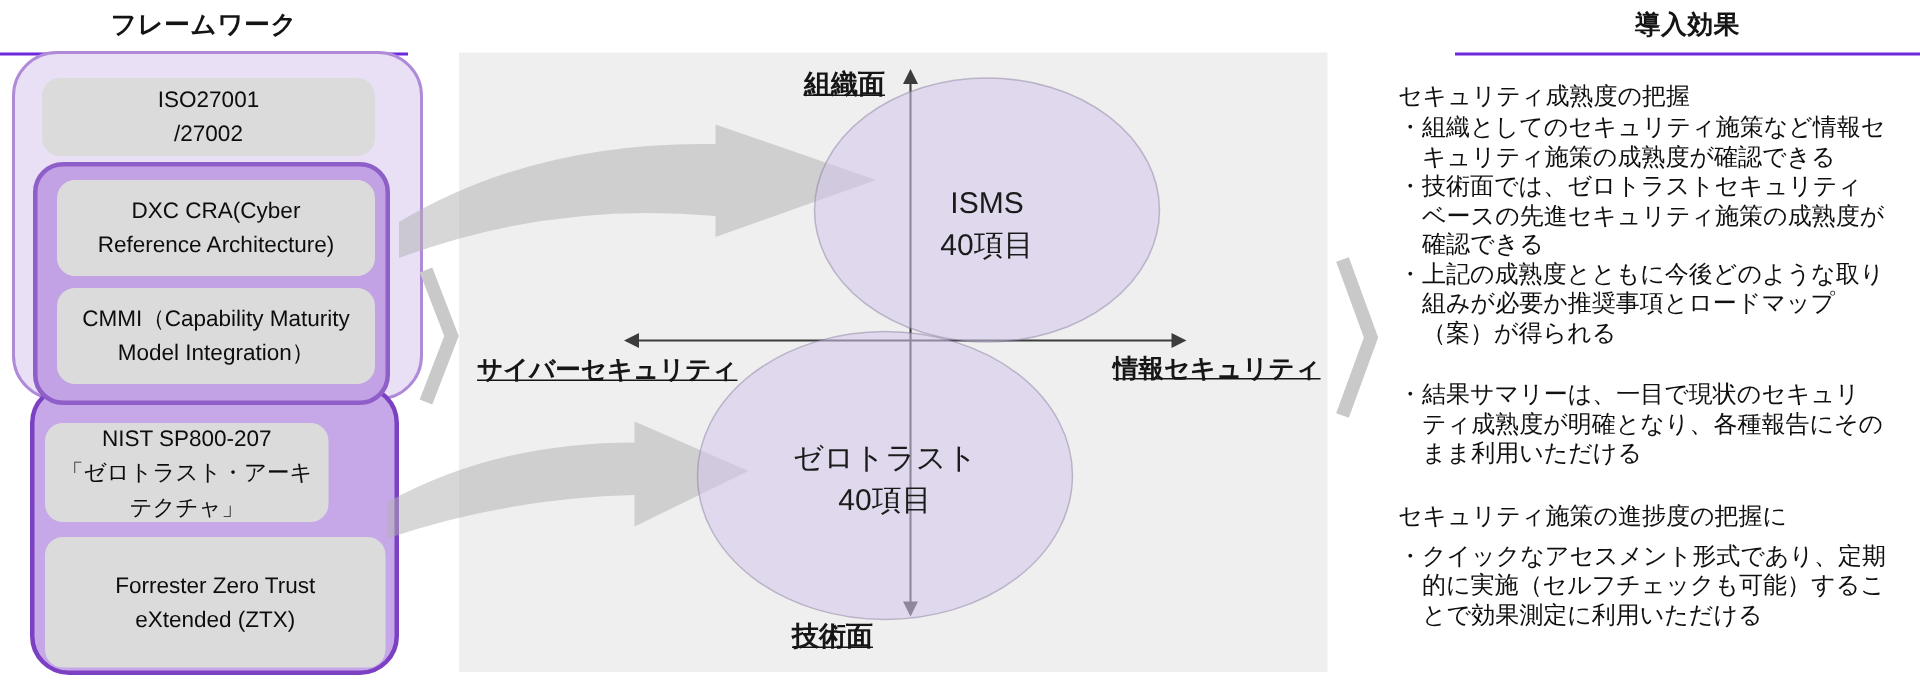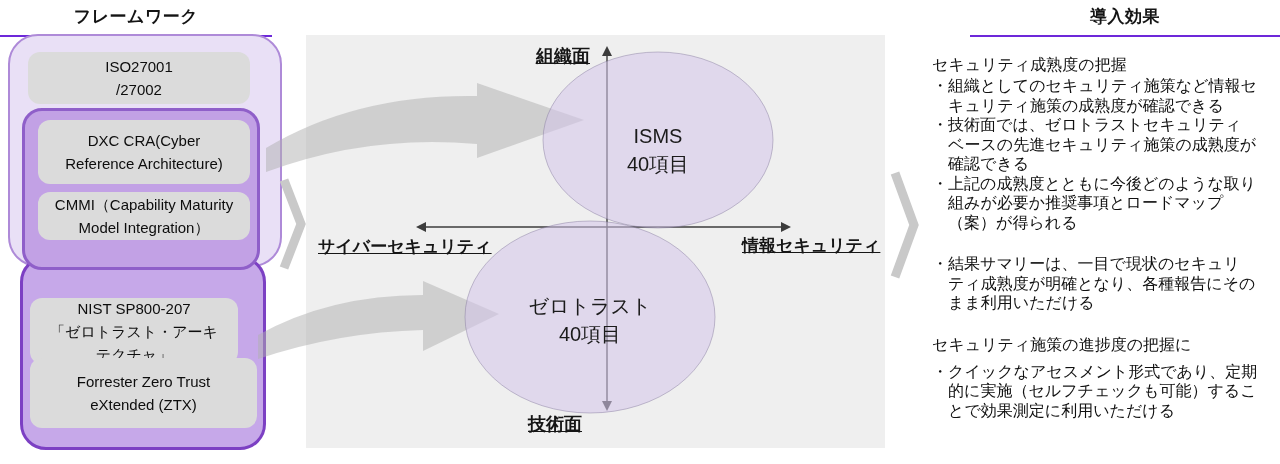--- a/index.html
+++ b/index.html
@@ -27,7 +27,7 @@
   }
   .fw-iso{left:28px;top:52px;width:222px;height:52px;}
   .fw-dxc{left:38px;top:120px;width:212px;height:64px;}
-  .fw-cmmi{left:38px;top:192px;width:212px;height:48px;}
+  .fw-cmmi{left:38px;top:192px;width:212px;height:64px;}
   .fw-nist{left:30px;top:298px;width:208px;height:66px;}
   .fw-forrester{left:30px;top:358px;width:227px;height:70px;}
   

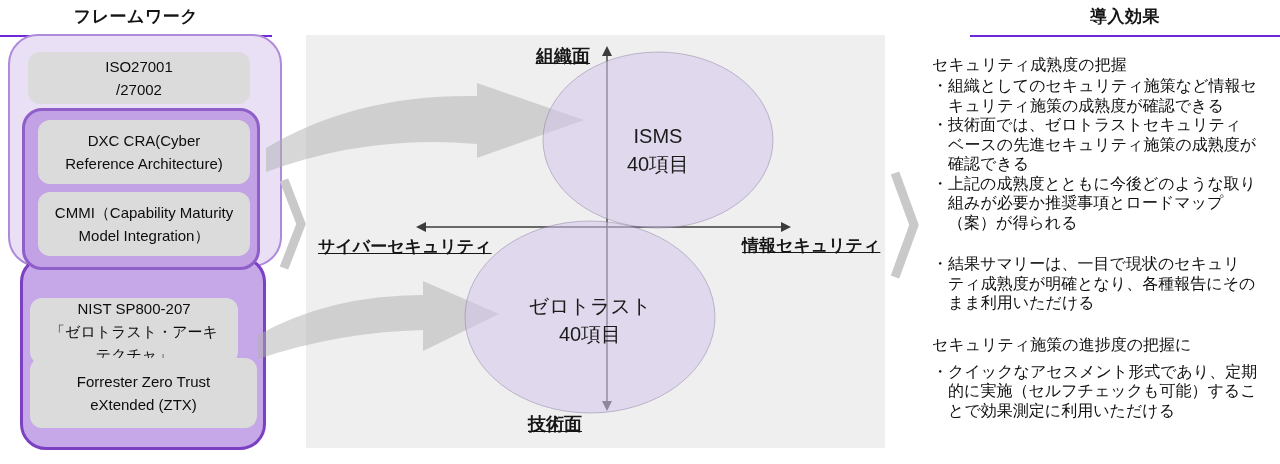--- a/index.html
+++ b/index.html
@@ -28,7 +28,7 @@
   .fw-iso{left:28px;top:52px;width:222px;height:52px;}
   .fw-dxc{left:38px;top:120px;width:212px;height:64px;}
   .fw-cmmi{left:38px;top:192px;width:212px;height:64px;}
-  .fw-nist{left:30px;top:298px;width:208px;height:66px;}
+  .fw-nist{left:30px;top:282px;width:189px;height:66px;}
   .fw-forrester{left:30px;top:358px;width:227px;height:70px;}
   
   .panel{position:absolute;left:306px;top:35px;width:579px;height:413px;background:#efefef;z-index:0;}

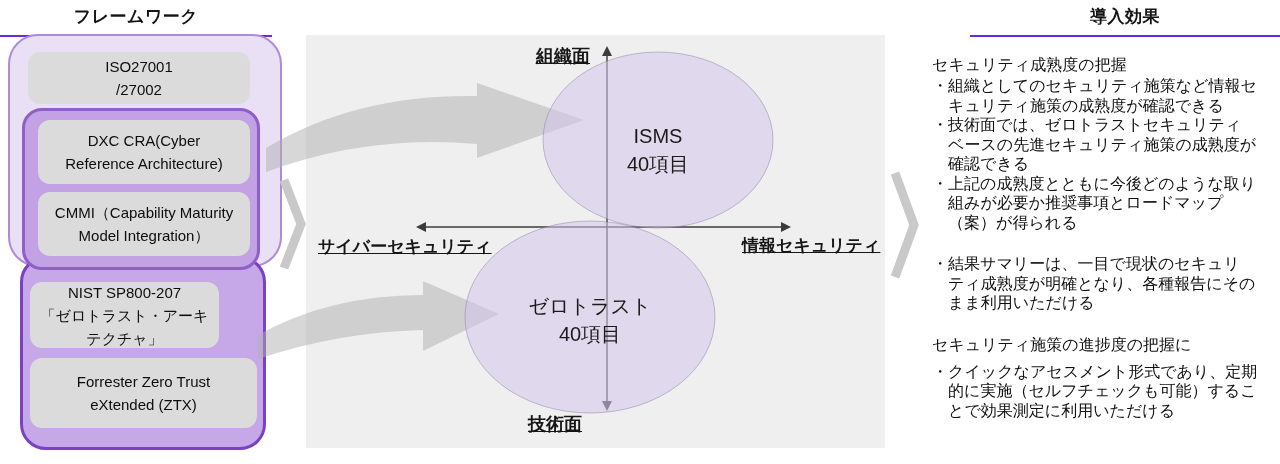--- a/index.html
+++ b/index.html
@@ -29,7 +29,7 @@
   .fw-dxc{left:38px;top:120px;width:212px;height:64px;}
   .fw-cmmi{left:38px;top:192px;width:212px;height:64px;}
   .fw-nist{left:30px;top:282px;width:189px;height:66px;}
-  .fw-forrester{left:30px;top:358px;width:227px;height:70px;}
+  .fw-forrester{left:30px;top:358px;width:227px;height:87px;}
   
   .panel{position:absolute;left:306px;top:35px;width:579px;height:413px;background:#efefef;z-index:0;}
   .overlay{position:absolute;left:0;top:0;width:1280px;height:464px;z-index:5;pointer-events:none;}

